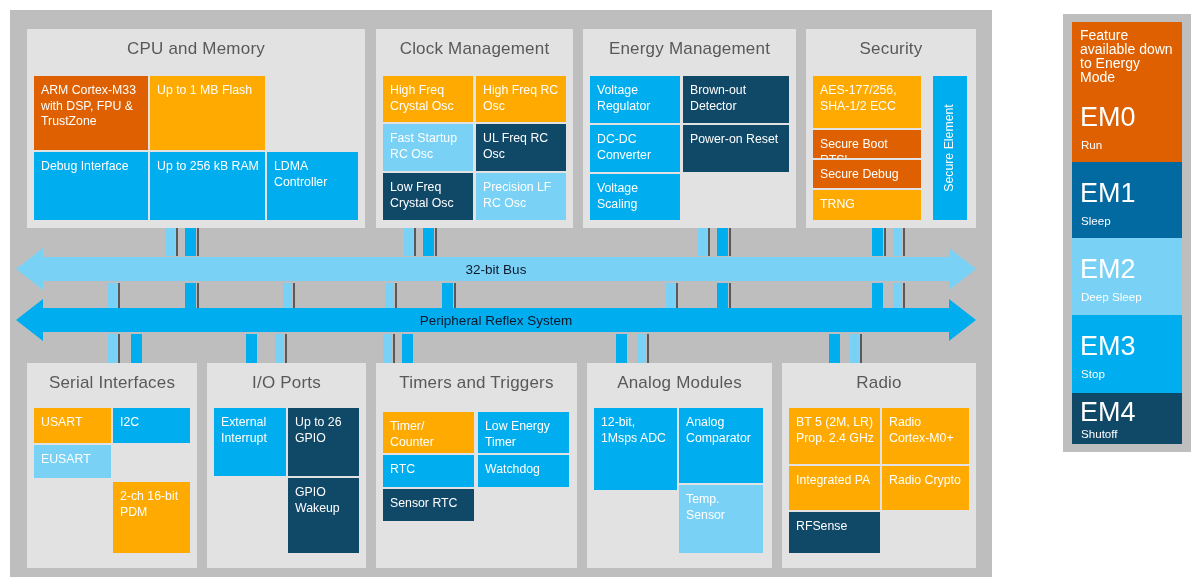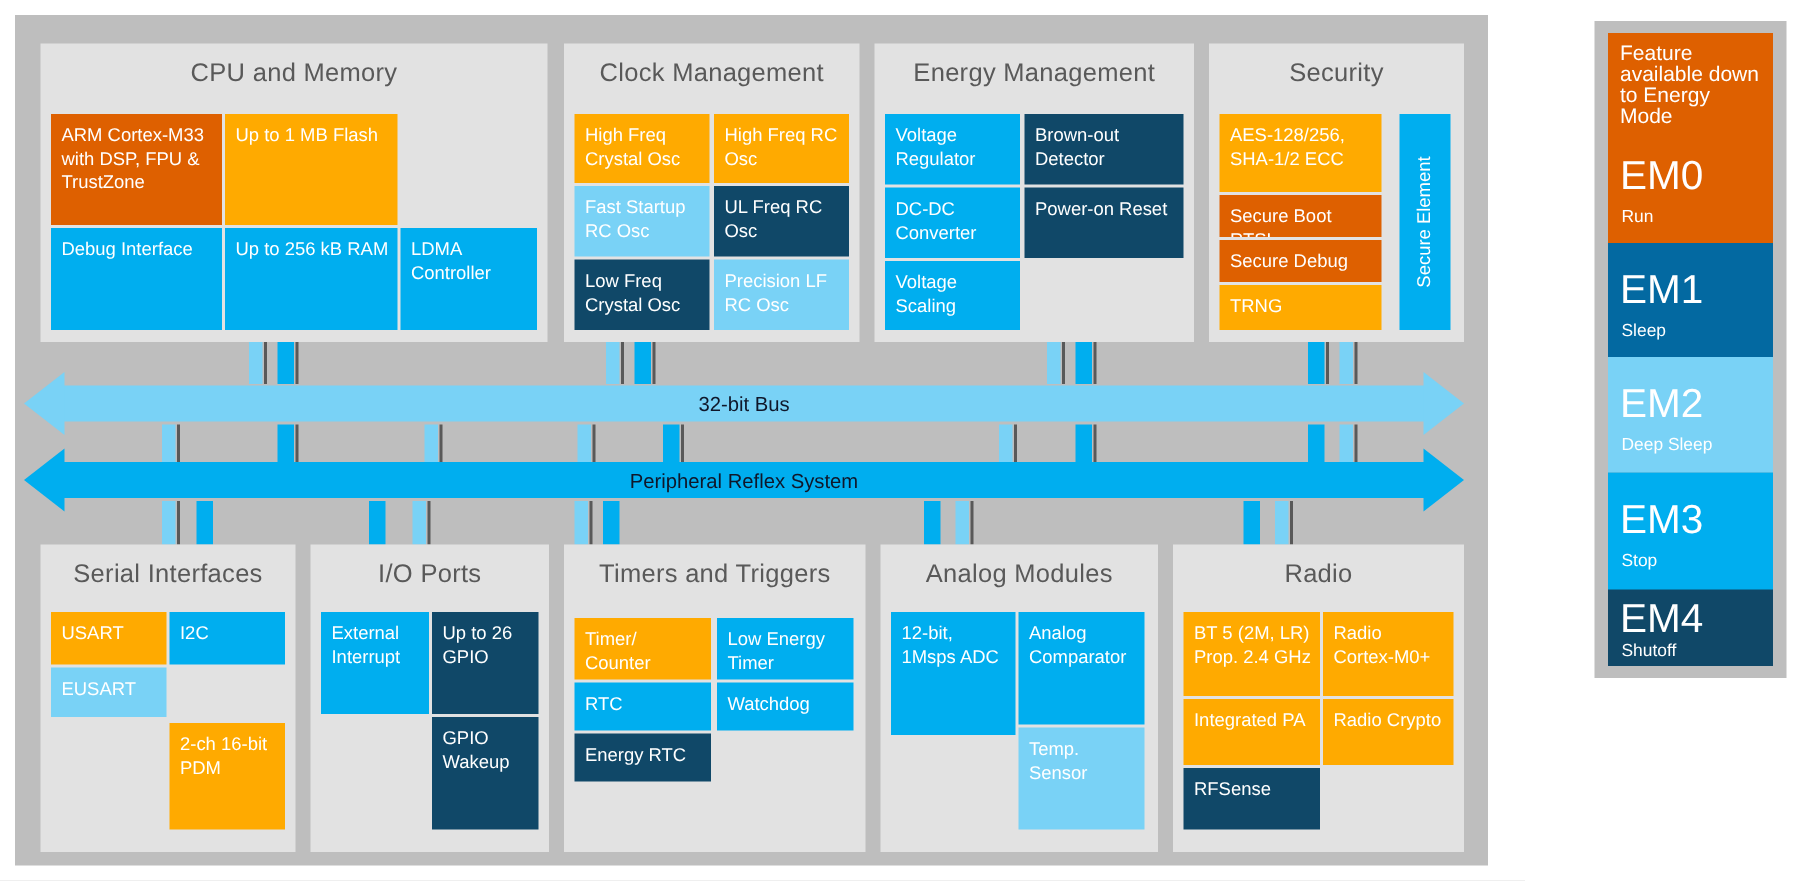--- a/index.html
+++ b/index.html
@@ -79,7 +79,7 @@
   <div class="panel" style="left:806px;top:29px;width:170px;height:199px;">
     <div class="panel-title">Security</div>
   </div>
-  <div class="blk em1" style="left:813px;top:76px;width:108px;height:52px;">AES-128/256, SHA-1/2 ECC</div>
+  <div class="blk em1" style="left:813px;top:76px;width:108px;height:52px;">AES-177/256, SHA-1/2 ECC</div>
   <div class="blk em0" style="left:813px;top:130px;width:108px;height:28px;">Secure Boot RTSL</div>
   <div class="blk em0" style="left:813px;top:160px;width:108px;height:28px;">Secure Debug</div>
   <div class="blk em1" style="left:813px;top:190px;width:108px;height:30px;">TRNG</div>

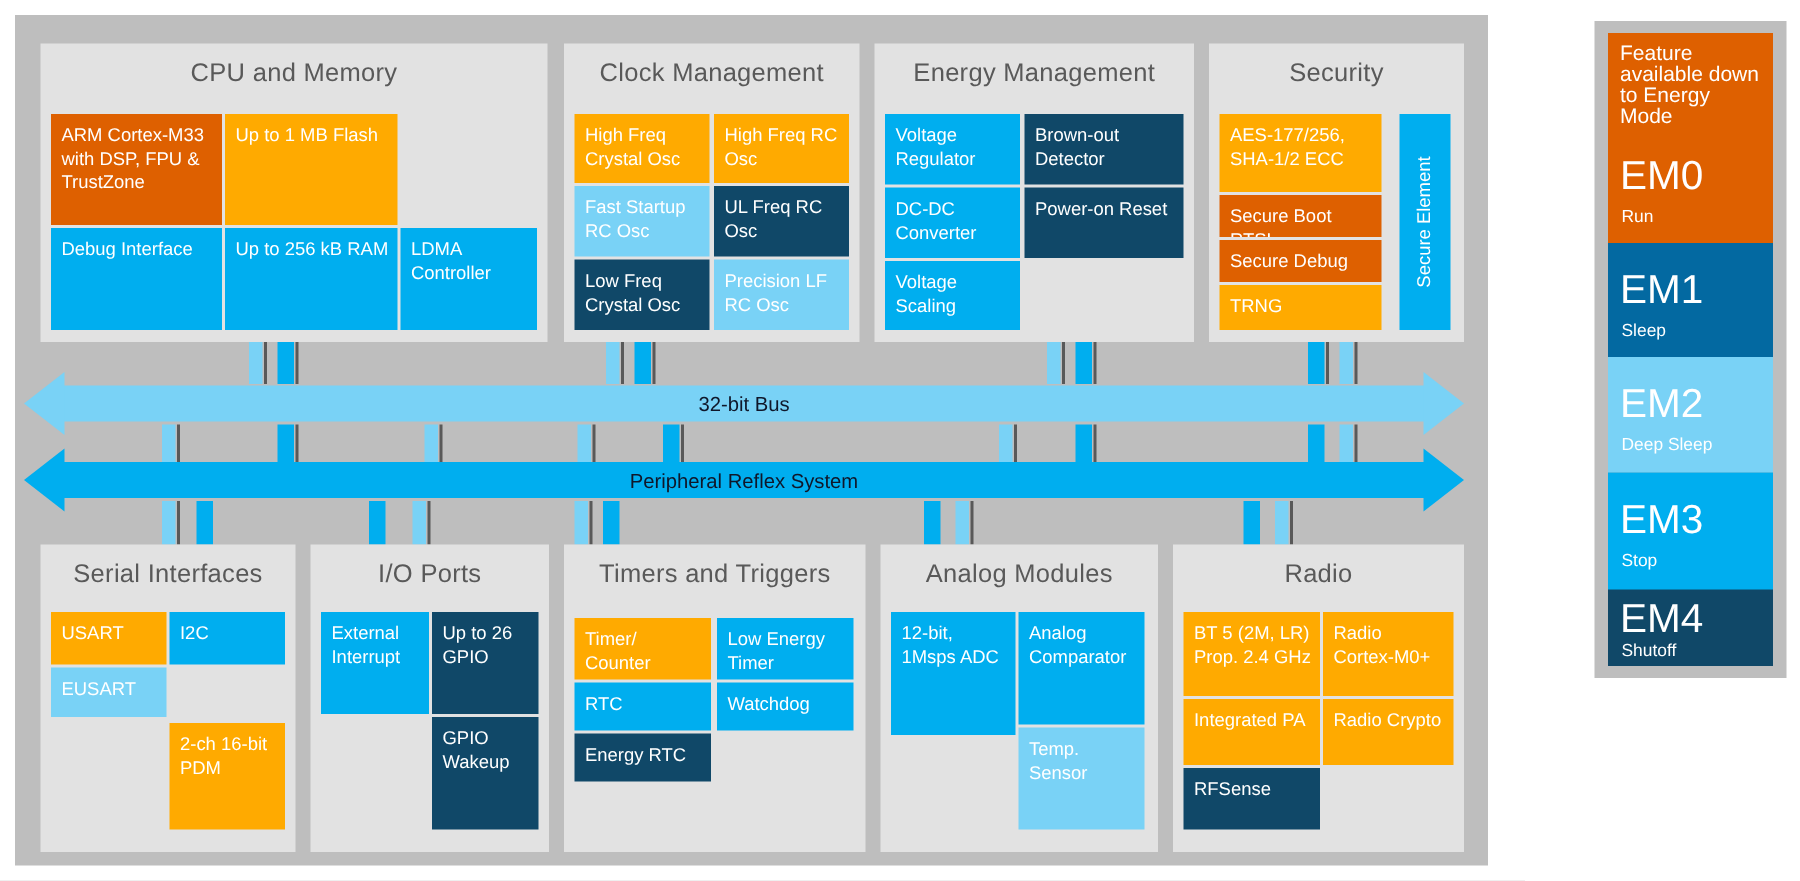--- a/index.html
+++ b/index.html
@@ -177,7 +177,7 @@
   <div class="blk em3" style="left:478px;top:412px;width:91px;height:41px;">Low Energy Timer</div>
   <div class="blk em3" style="left:383px;top:455px;width:91px;height:32px;">RTC</div>
   <div class="blk em3" style="left:478px;top:455px;width:91px;height:32px;">Watchdog</div>
-  <div class="blk em4" style="left:383px;top:489px;width:91px;height:32px;">Energy RTC</div>
+  <div class="blk em4" style="left:383px;top:489px;width:91px;height:32px;">Sensor RTC</div>
 
   <div class="panel" style="left:587px;top:363px;width:185px;height:205px;">
     <div class="panel-title">Analog Modules</div>

